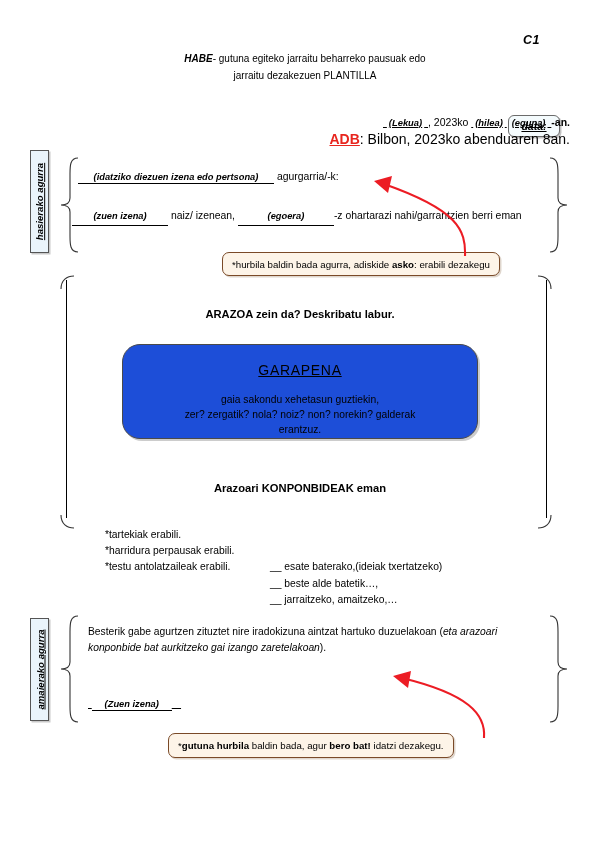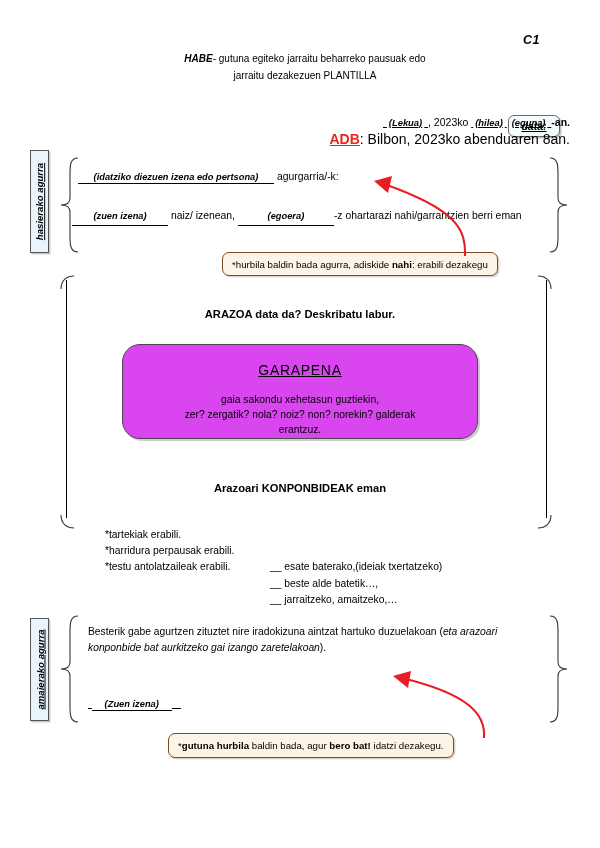--- a/index.html
+++ b/index.html
@@ -273,7 +273,7 @@
   </div>
 
   <div class="abs callout" id="callout-top">
-    <span><span>*hurbila baldin bada agurra, adiskide </span><span class="bold">nahi</span><span>: erabili dezakegu</span></span>
+    <span><span>*hurbila baldin bada agurra, adiskide </span><span class="bold">asko</span><span>: erabili dezakegu</span></span>
   </div>
 
   <svg class="arrow" style="left:362px; top:172px;" width="110" height="86" viewBox="0 0 110 86">

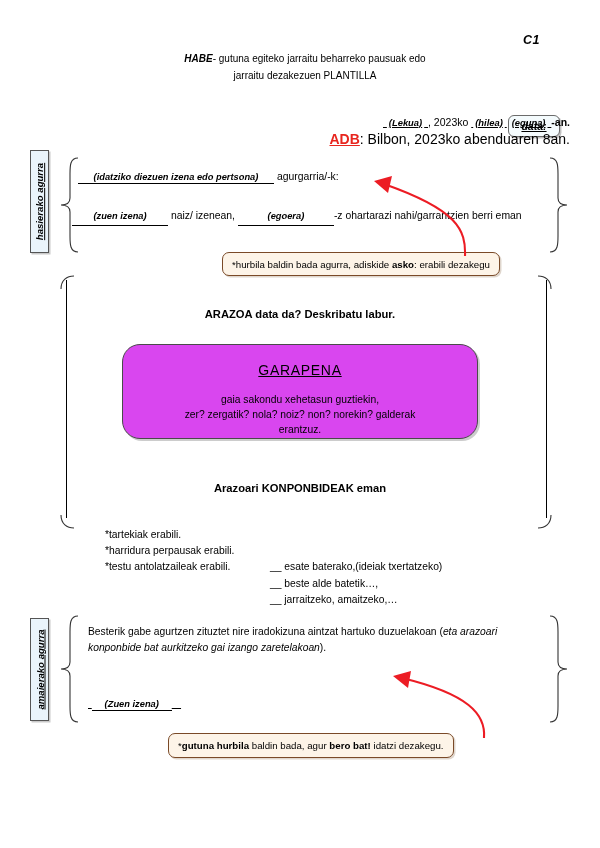--- a/index.html
+++ b/index.html
@@ -294,7 +294,7 @@
     <path d="M491 1 C491 10 485 14 478 14" fill="none" stroke="#333" stroke-width="1.1"></path>
   </svg>
 
-  <div class="abs" id="heading-arazoa">ARAZOA data da? Deskribatu labur.</div>
+  <div class="abs" id="heading-arazoa">ARAZOA zein da? Deskribatu labur.</div>
 
   <div class="abs" id="garapena-box">
     <div id="garapena-title">GARAPENA</div>

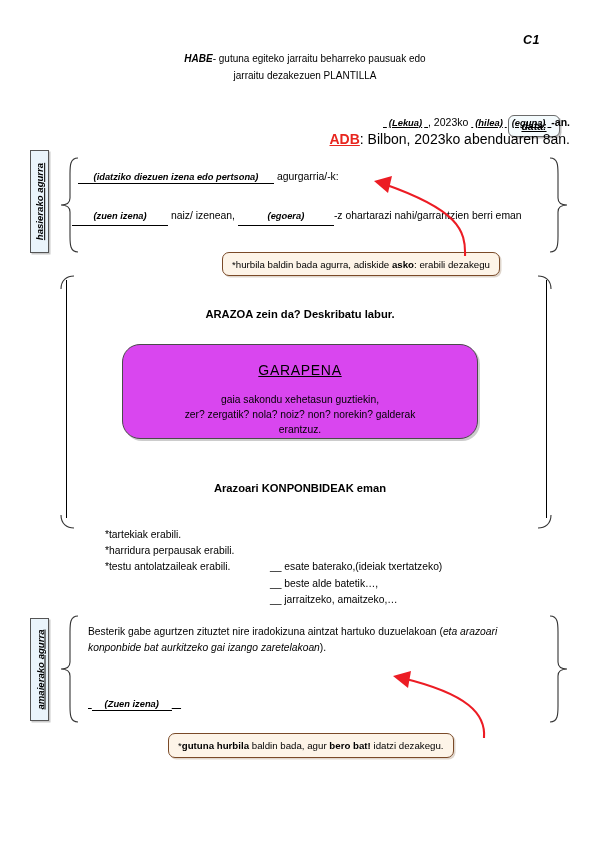--- a/index.html
+++ b/index.html
@@ -166,7 +166,7 @@
   #garapena-box {
     left: 122px; top: 344px;
     width: 356px; height: 95px;
-    background: #d946ef;
+    background: #1d4ed8;
     border: 1.1px solid #4a4a4a;
     border-radius: 18px;
     box-shadow: 2px 2px 0 rgba(110,110,110,.35);

